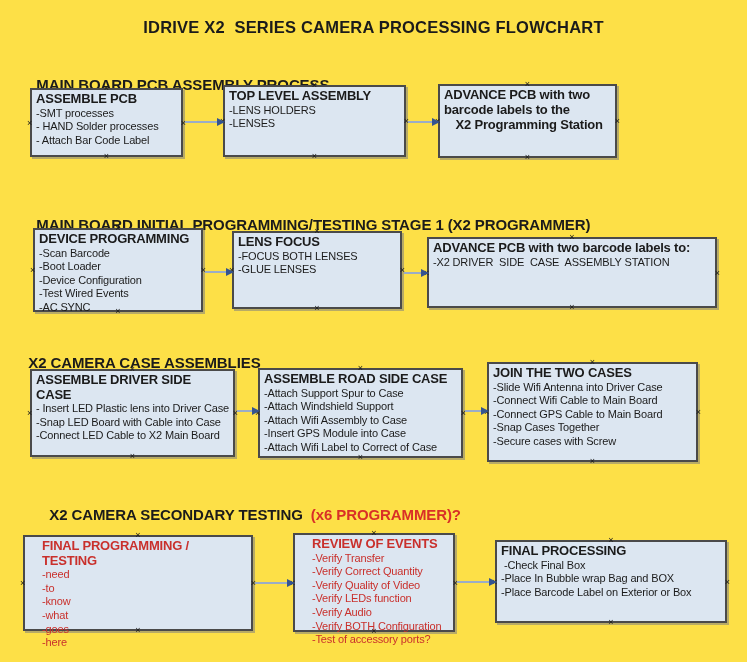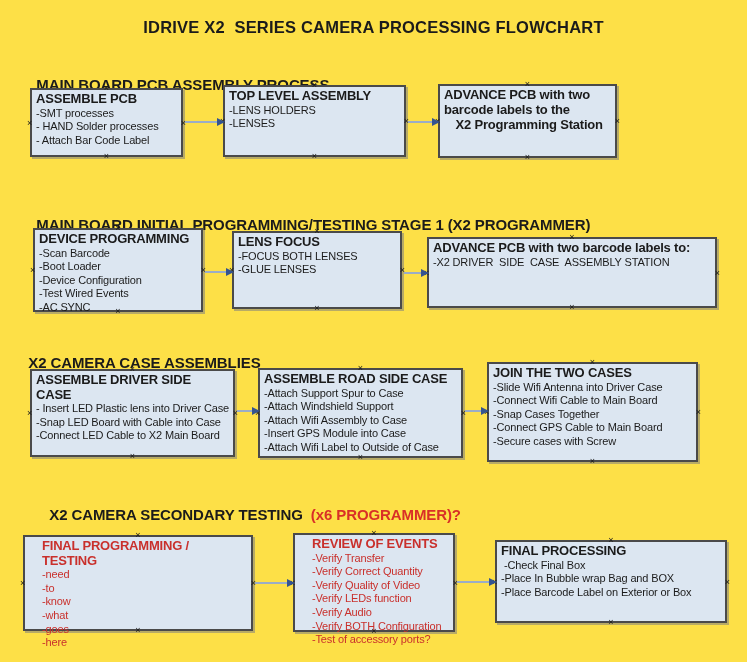--- a/index.html
+++ b/index.html
@@ -146,8 +146,8 @@
     <div class="box-lines">
         <div class="line">-Slide Wifi Antenna into Driver Case</div>
         <div class="line">-Connect Wifi Cable to Main Board</div>
+        <div class="line">-Connect GPS Cable to Main Board</div>
         <div class="line">-Snap Cases Together</div>
-        <div class="line">-Connect GPS Cable to Main Board</div>
         <div class="line">-Secure cases with Screw</div>
       </div>
   <span class="handle handle-top">×</span>

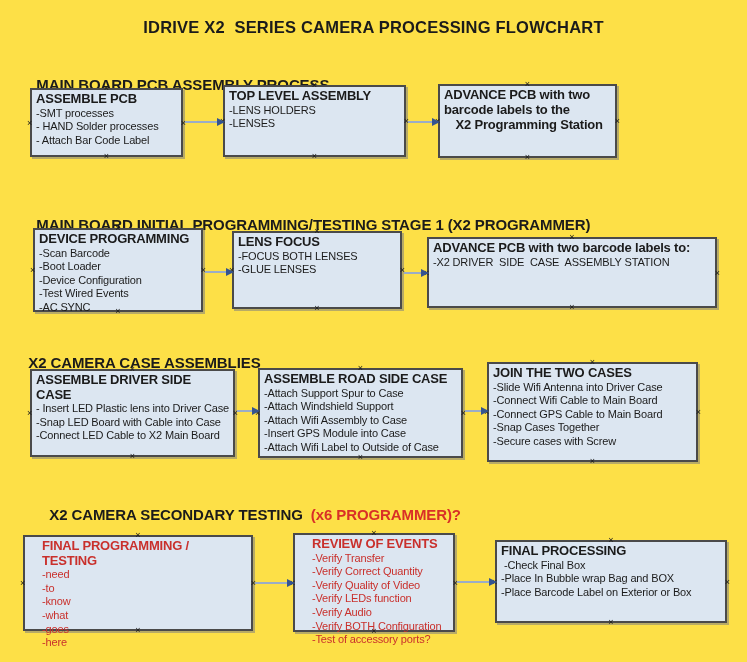--- a/index.html
+++ b/index.html
@@ -134,7 +134,7 @@
         <div class="line">-Attach Windshield Support</div>
         <div class="line">-Attach Wifi Assembly to Case</div>
         <div class="line">-Insert GPS Module into Case</div>
-        <div class="line">-Attach Wifi Label to Outside of Case</div>
+        <div class="line">-Attach Wifi Label to Correct of Case</div>
       </div>
   <span class="handle handle-top">×</span>
       <span class="handle handle-bottom">×</span>

